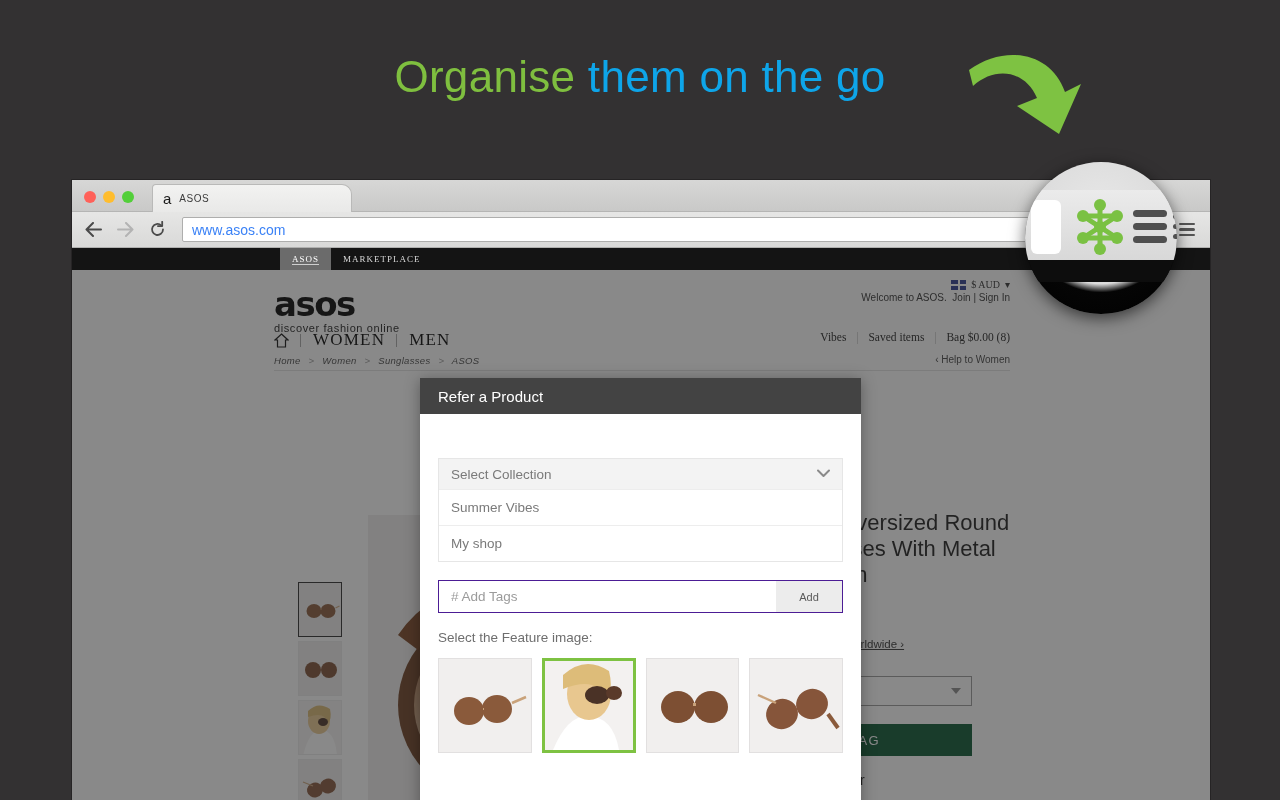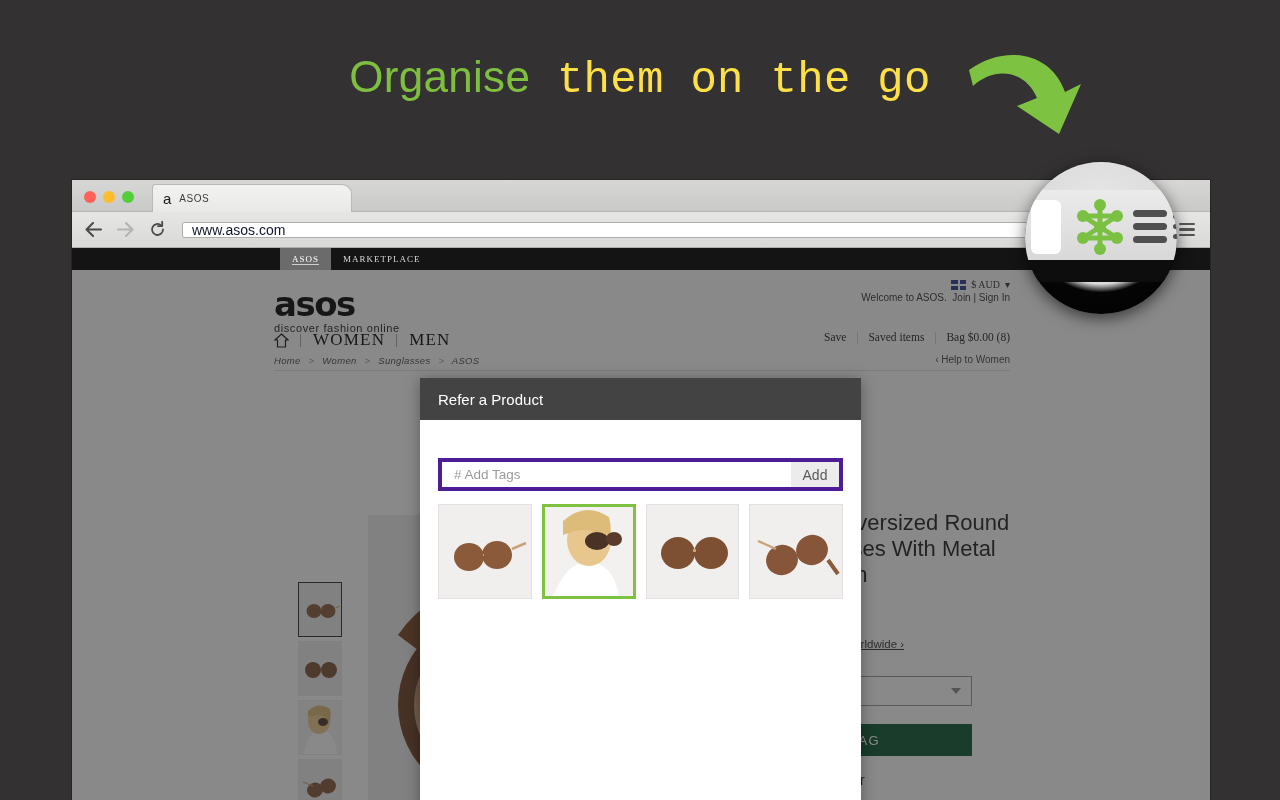--- a/index.html
+++ b/index.html
@@ -21,7 +21,7 @@
     white-space: nowrap;
   }
   .headline .hl-accent { color: #7fbf3f; text-align: center; }
-  .headline .hl-rest { color: #fde047; font-family: Liberation Mono, monospace; }
+  .headline .hl-rest { color: #0ea5e9; }
 
   .arrow-svg { position: absolute; left: 965px; top: 48px; }
 

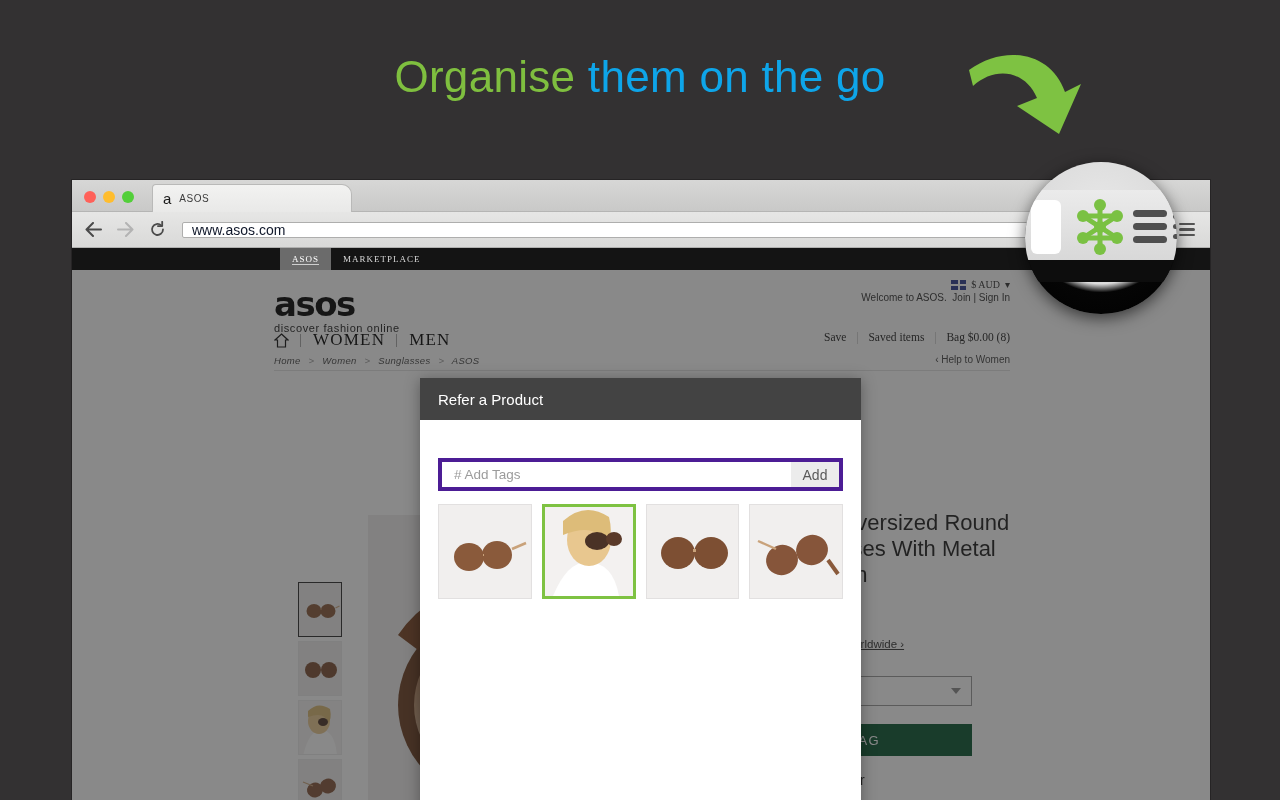--- a/index.html
+++ b/index.html
@@ -66,10 +66,10 @@
   }
   .nav-btn.disabled { color: #b0b0b0; }
   .urlbar {
-    flex: 1; height: 16px; margin-left: 6px; margin-right: 4px;
+    flex: 1; height: 25px; margin-left: 6px; margin-right: 4px;
     background: #ffffff; border: 1px solid #aeaead; border-radius: 2px;
     display: flex; align-items: center; padding: 0 9px;
-    font-size: 14px; color: #0f172a;
+    font-size: 14px; color: #3b82f6;
   }
   .hamburger-right { width: 30px; display: flex; flex-direction: column; gap: 3px; align-items: center; }
   .hamburger-right i { display: block; width: 16px; height: 2.5px; background: #555; border-radius: 2px; }

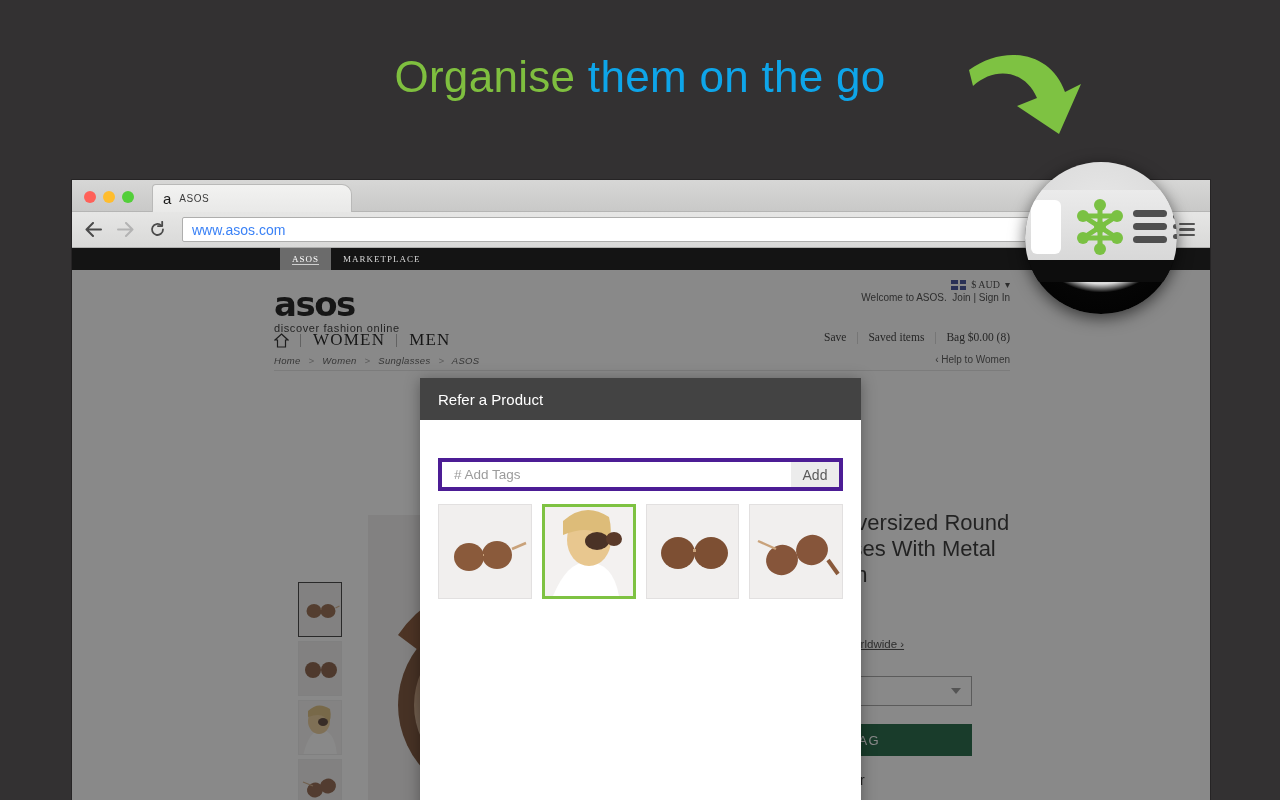--- a/index.html
+++ b/index.html
@@ -332,7 +332,7 @@
           <span>Sign In</span>
         </div>
         <div class="acct-tools">
-          <span>Save</span>
+          <span>Vibes</span>
           <span class="t-sep">|</span>
           <span>Saved items</span>
           <span class="t-sep">|</span>

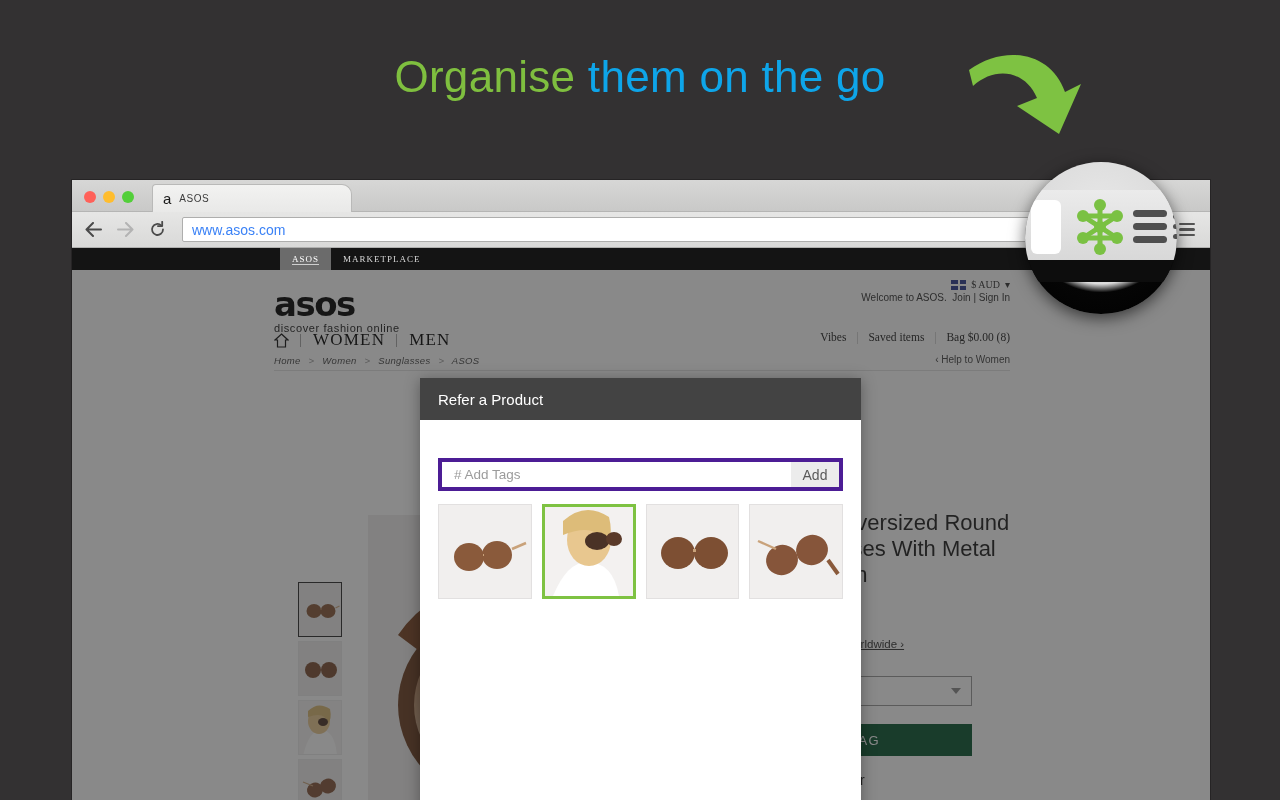--- a/index.html
+++ b/index.html
@@ -173,7 +173,7 @@
     display: flex; flex-direction: column;
   }
   .modal-header {
-    height: 42px; background: #434343; color: #fff;
+    height: 36px; background: #434343; color: #fff;
     display: flex; align-items: center; padding-left: 18px;
     font-size: 15px;
   }

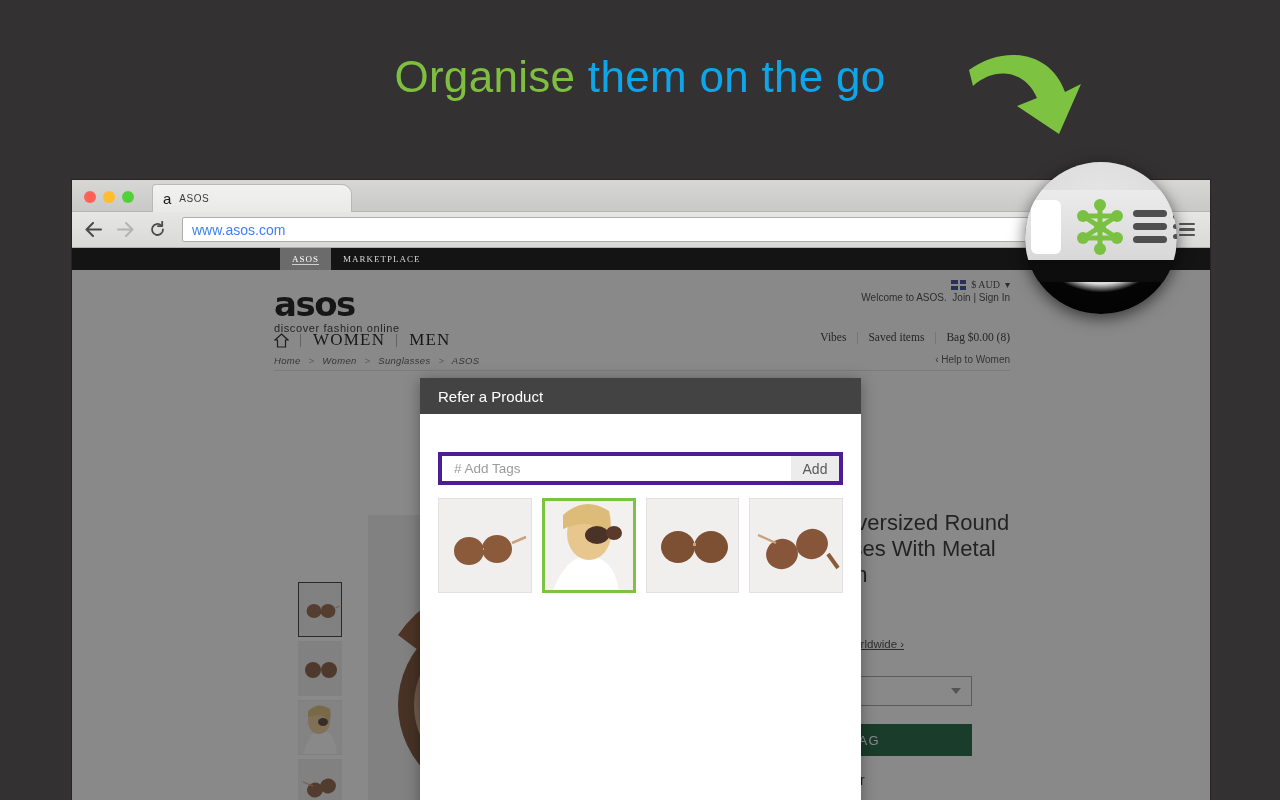--- a/index.html
+++ b/index.html
@@ -420,6 +420,22 @@
 
         <div class="modal-body">
 
+          <div class="collection-box">
+            <div class="coll-head">
+              <span>Select Collection</span>
+              <span class="chev">
+                <svg width="13" height="9" viewBox="0 0 13 9">
+                    <path d="M1 1.5 L6.5 7 L12 1.5" stroke="#8a8a8a" stroke-width="2" fill="none" stroke-linecap="round" stroke-linejoin="round"></path>
+                  </svg>
+              </span>
+            </div>
+            <div class="coll-item">
+              <span>Summer Vibes</span>
+            </div>
+            <div class="coll-item">
+              <span>My shop</span>
+            </div>
+          </div>
 
           <div class="tagrow">
             <div class="tag-input">

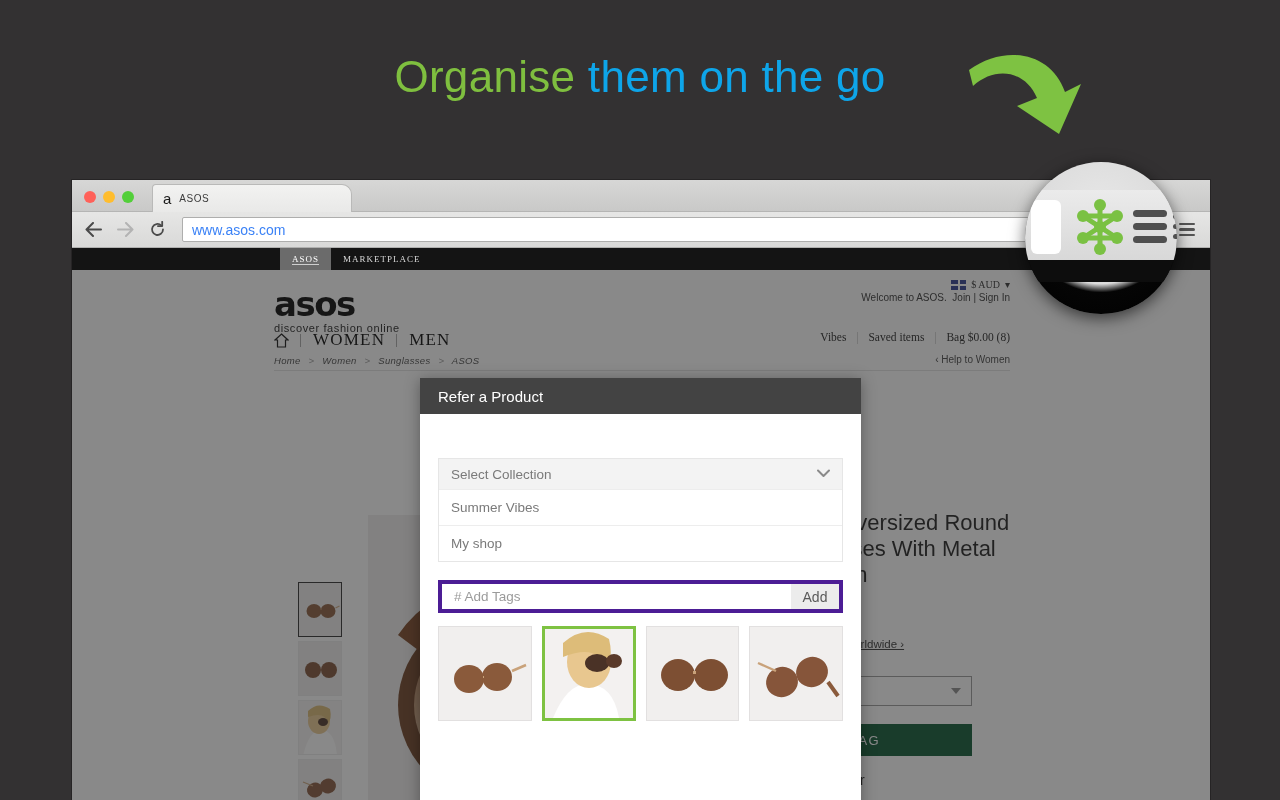--- a/index.html
+++ b/index.html
@@ -192,7 +192,7 @@
     font-size: 13.5px; color: #7a7a7a; border-top: 1px solid #ededed;
   }
 
-  .tagrow { margin-top: 18px; display: flex; border: 4px solid #4c1d95; height: 33px; }
+  .tagrow { margin-top: 18px; display: flex; border: 1px solid #4c1d95; height: 33px; }
   .tag-input {
     flex: 1; display: flex; align-items: center; padding: 0 12px;
     font-size: 13.5px; color: #9b9b9b; background: #fff;

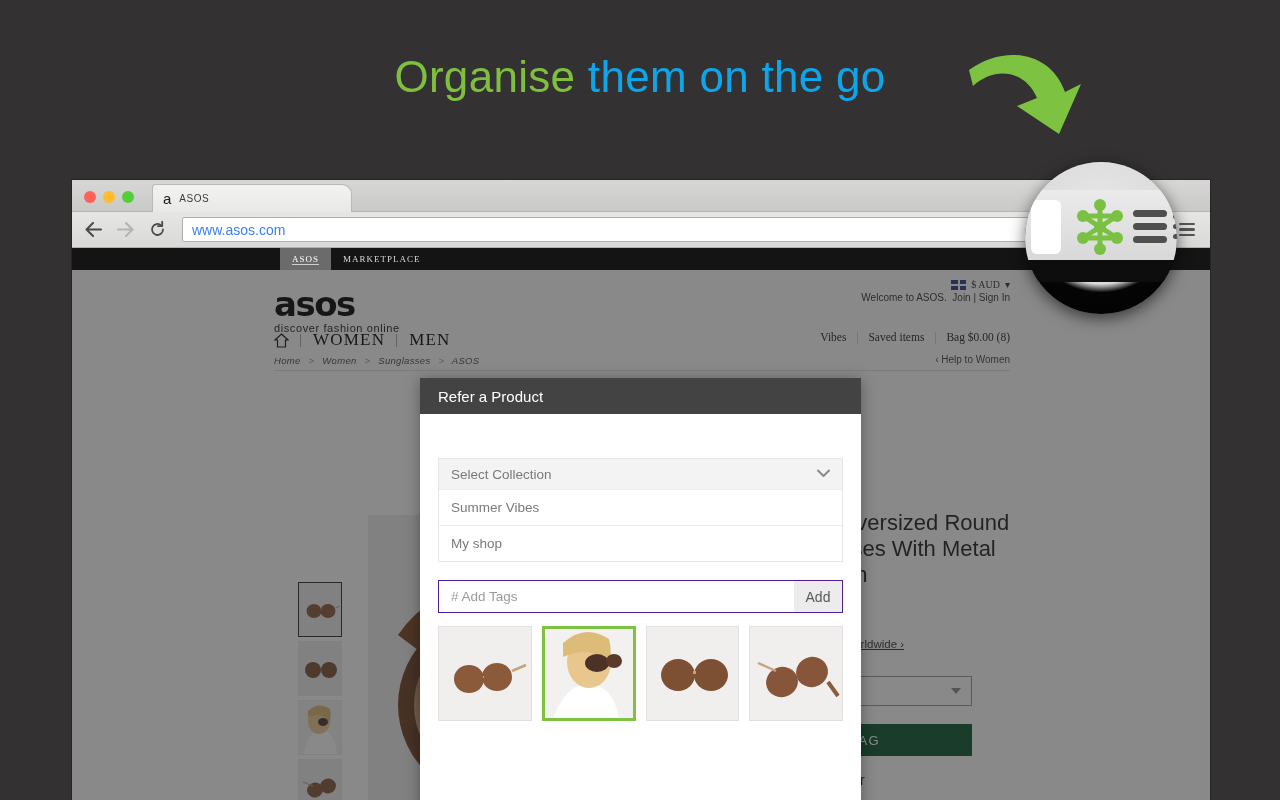--- a/index.html
+++ b/index.html
@@ -198,8 +198,8 @@
     font-size: 13.5px; color: #9b9b9b; background: #fff;
   }
   .tag-add {
-    width: 48px; background: #ececec; display: flex; align-items: center; justify-content: center;
-    font-size: 14px; color: #5a5a5a;
+    width: 66px; background: #ececec; display: flex; align-items: center; justify-content: center;
+    font-size: 11px; color: #5a5a5a;
   }
 
   .feature-label { margin-top: 17px; font-size: 13.5px; color: #6e6e6e; }

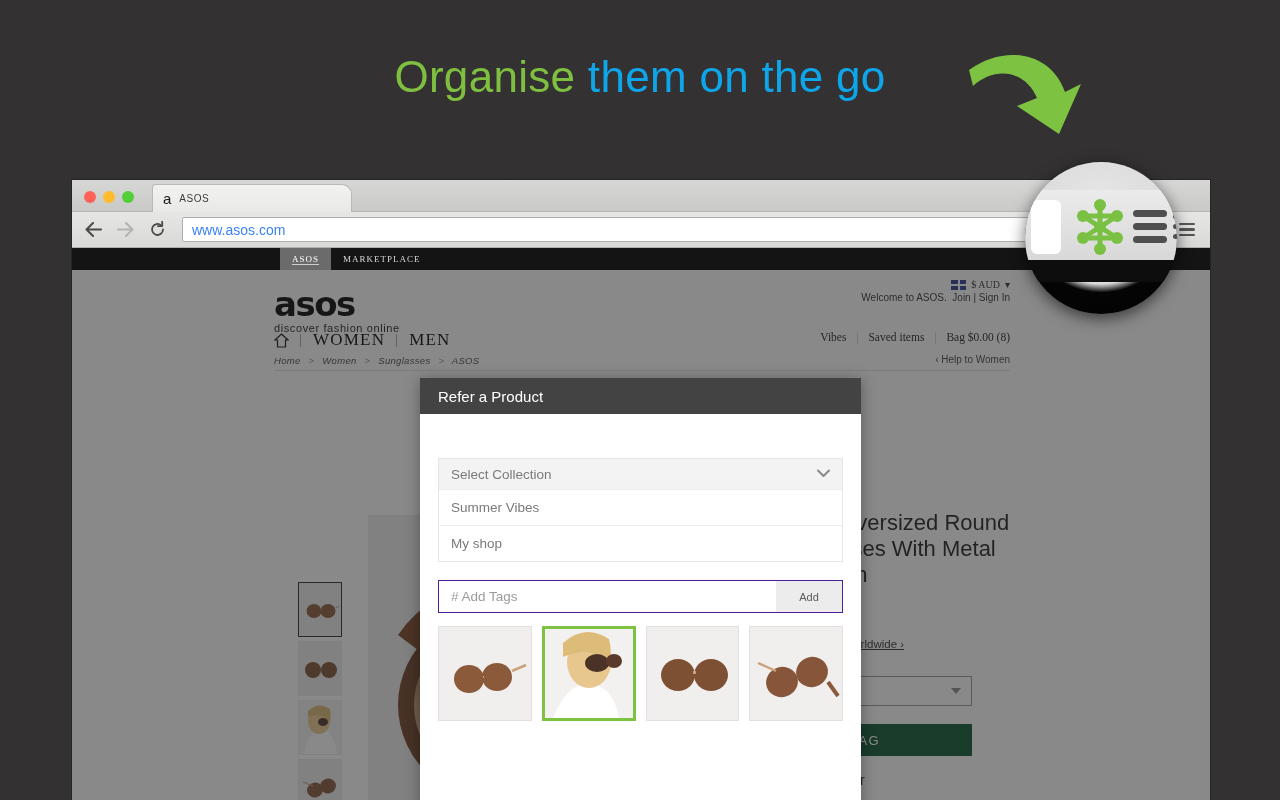--- a/index.html
+++ b/index.html
@@ -446,6 +446,7 @@
             </div>
           </div>
 
+          <div class="feature-label">Select the Feature image:</div>
 
           <div class="thumbs">
             <div class="fthumb">

